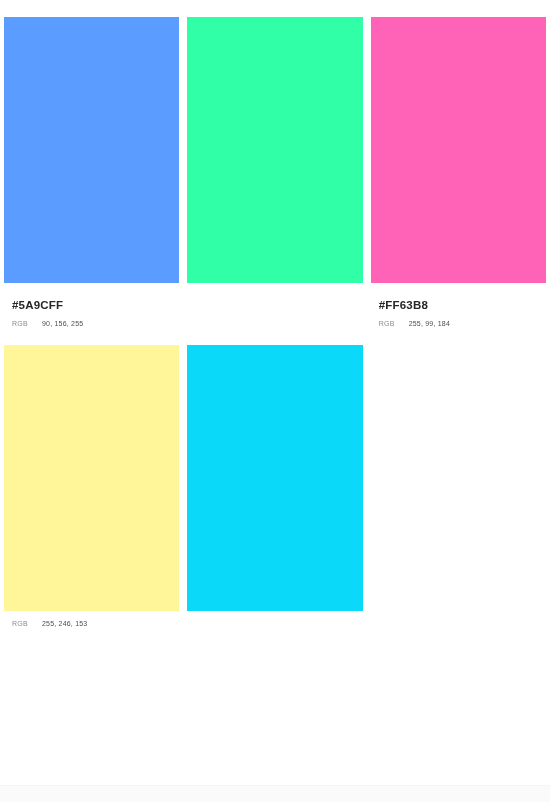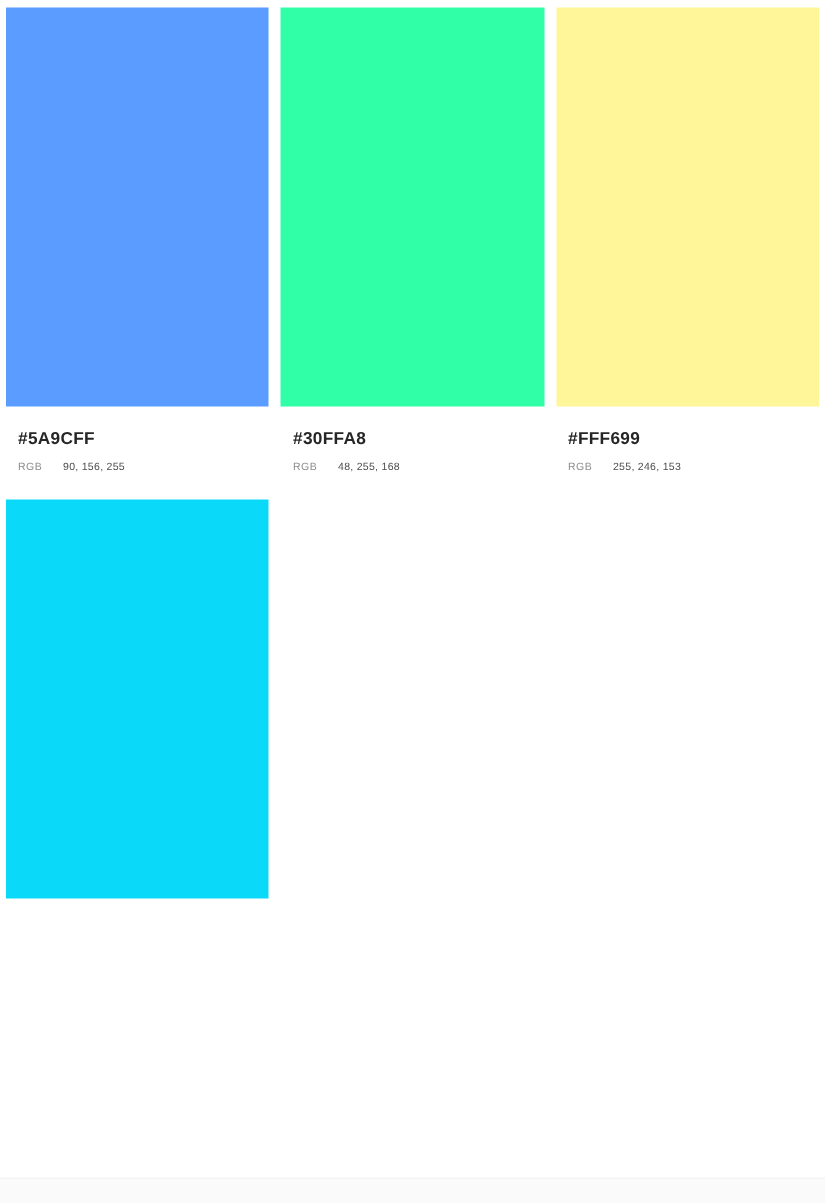--- a/index.html
+++ b/index.html
@@ -18,7 +18,7 @@
   #palette-grid {
     position: absolute;
     left: 0;
-    top: 0;
+    top: 12px;
     width: 550px;
     box-sizing: border-box;
     padding: 5px 4px 0 4px;

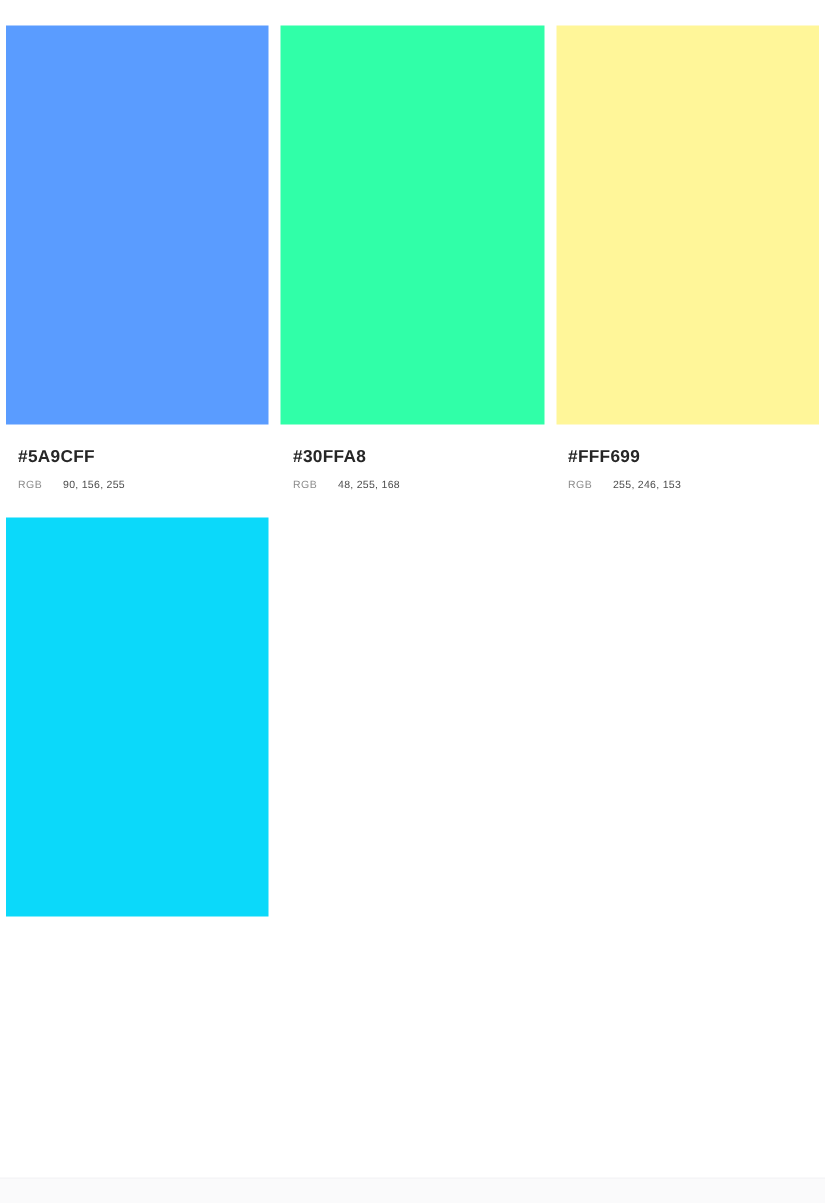--- a/index.html
+++ b/index.html
@@ -104,13 +104,6 @@
     </div>
     <div class="color-card">
       <div class="swatch" style="background: rgb(48, 255, 168);"></div>
-      <div class="card-info">
-        <span class="hex-label">#30FFA8</span>
-        <div class="rgb-row">
-          <span class="rgb-key">RGB</span>
-          <span class="rgb-value">48, 255, 168</span>
-        </div>
-      </div>
     </div>
     <div class="color-card">
       <div class="swatch" style="background: rgb(255, 246, 153);"></div>

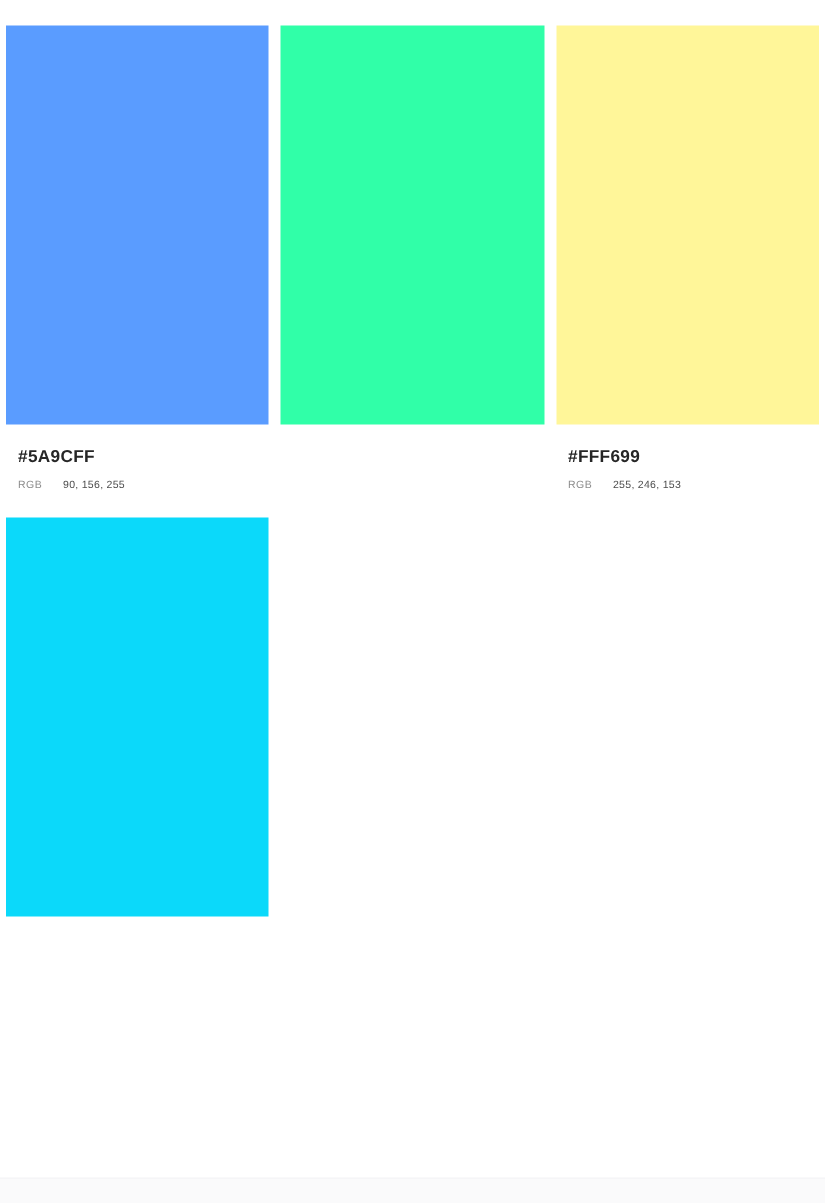--- a/index.html
+++ b/index.html
@@ -106,6 +106,16 @@
       <div class="swatch" style="background: rgb(48, 255, 168);"></div>
     </div>
     <div class="color-card">
+      <div class="swatch" style="background: rgb(255, 99, 184);"></div>
+      <div class="card-info">
+        <span class="hex-label">#FF63B8</span>
+        <div class="rgb-row">
+          <span class="rgb-key">RGB</span>
+          <span class="rgb-value">255, 99, 184</span>
+        </div>
+      </div>
+    </div>
+    <div class="color-card">
       <div class="swatch" style="background: rgb(255, 246, 153);"></div>
       <div class="card-info">
         <span class="hex-label">#FFF699</span>

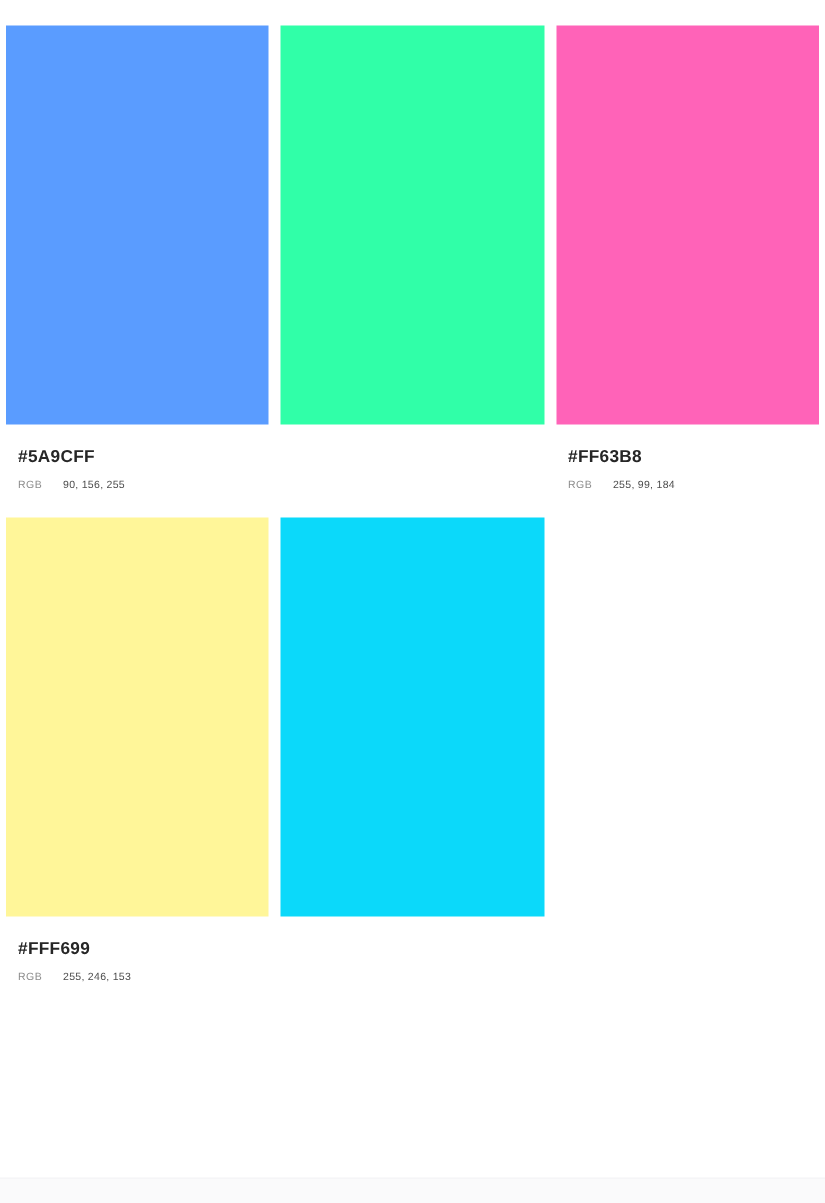--- a/index.html
+++ b/index.html
@@ -118,7 +118,6 @@
     <div class="color-card">
       <div class="swatch" style="background: rgb(255, 246, 153);"></div>
       <div class="card-info">
-        <span class="hex-label">#FFF699</span>
         <div class="rgb-row">
           <span class="rgb-key">RGB</span>
           <span class="rgb-value">255, 246, 153</span>

